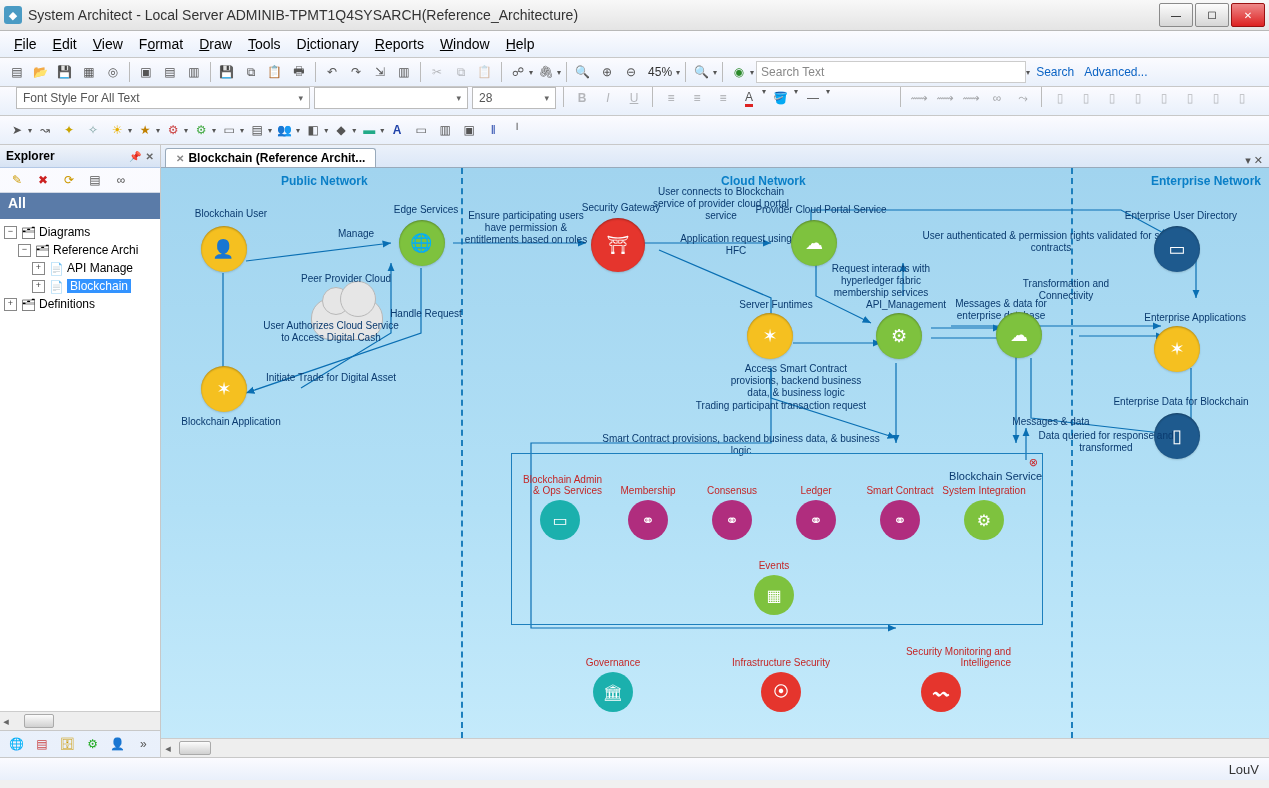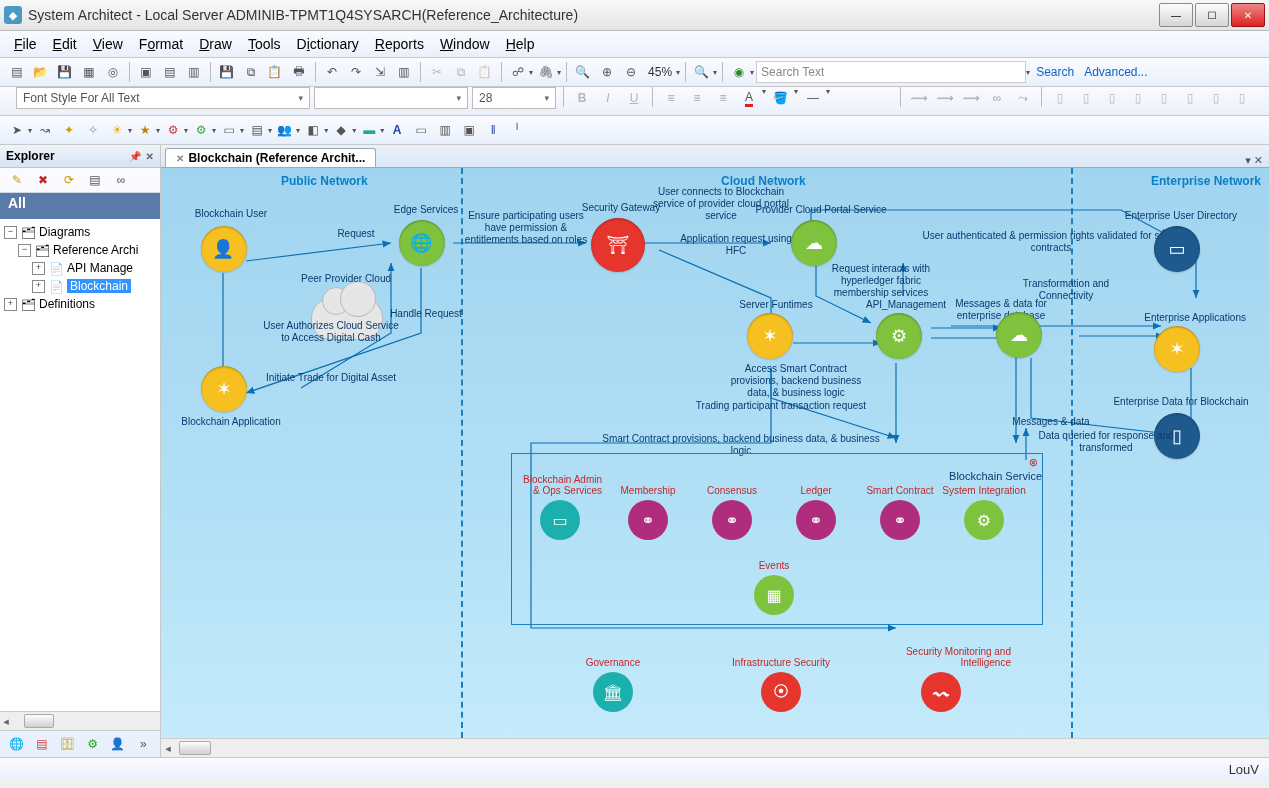--- a/index.html
+++ b/index.html
@@ -328,7 +328,7 @@
       <div class="node y" style="left:40px;top:198px">✶</div>
       <div class="lbl" style="left:10px;top:248px;width:120px">Blockchain Application</div>
 
-      <div class="lbl" style="left:160px;top:60px;width:70px">Request</div>
+      <div class="lbl" style="left:160px;top:60px;width:70px">Manage</div>
       <div class="lbl" style="left:225px;top:140px;width:80px">Handle Request</div>
       <div class="lbl" style="left:100px;top:204px;width:140px">Initiate Trade for Digital Asset</div>
       <div class="lbl" style="left:100px;top:152px;width:140px">User Authorizes Cloud Service to Access Digital Cash</div>

